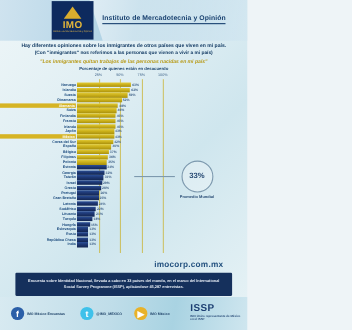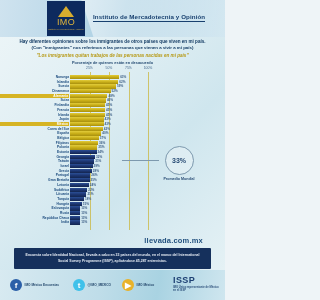--- a/index.html
+++ b/index.html
@@ -33,7 +33,7 @@
     width:0;height:0;border-left:8px solid transparent;border-right:8px solid transparent;
     border-bottom:11px solid #d9ad2e;margin-bottom:1px;
   }
-  .logo-word{font-size:9px;font-weight:normal;letter-spacing:.3px;line-height:9px;color:#e3b63a;}
+  .logo-word{font-size:9px;font-weight:bold;letter-spacing:.3px;line-height:9px;color:#e3b63a;}
   .logo-sub{font-size:2.2px;color:#cfa94a;line-height:3px;margin-top:1px;text-align:center;}
   .inst-title{
     position:absolute;left:93px;top:13px;z-index:3;

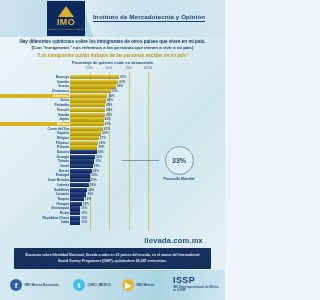--- a/index.html
+++ b/index.html
@@ -337,7 +337,7 @@
     <div class="avg-label">Promedio Mundial</div>
   </div>
 
-  <div class="url">llevada.com.mx</div>
+  <div class="url">imocorp.com.mx</div>
 
   <div class="source">
     <span>Encuesta sobre Identidad Nacional, llevada a cabo en 33 países del mundo, en el marco del International Social Survey Programme (ISSP), aplicándose 45,287 entrevistas.</span>

